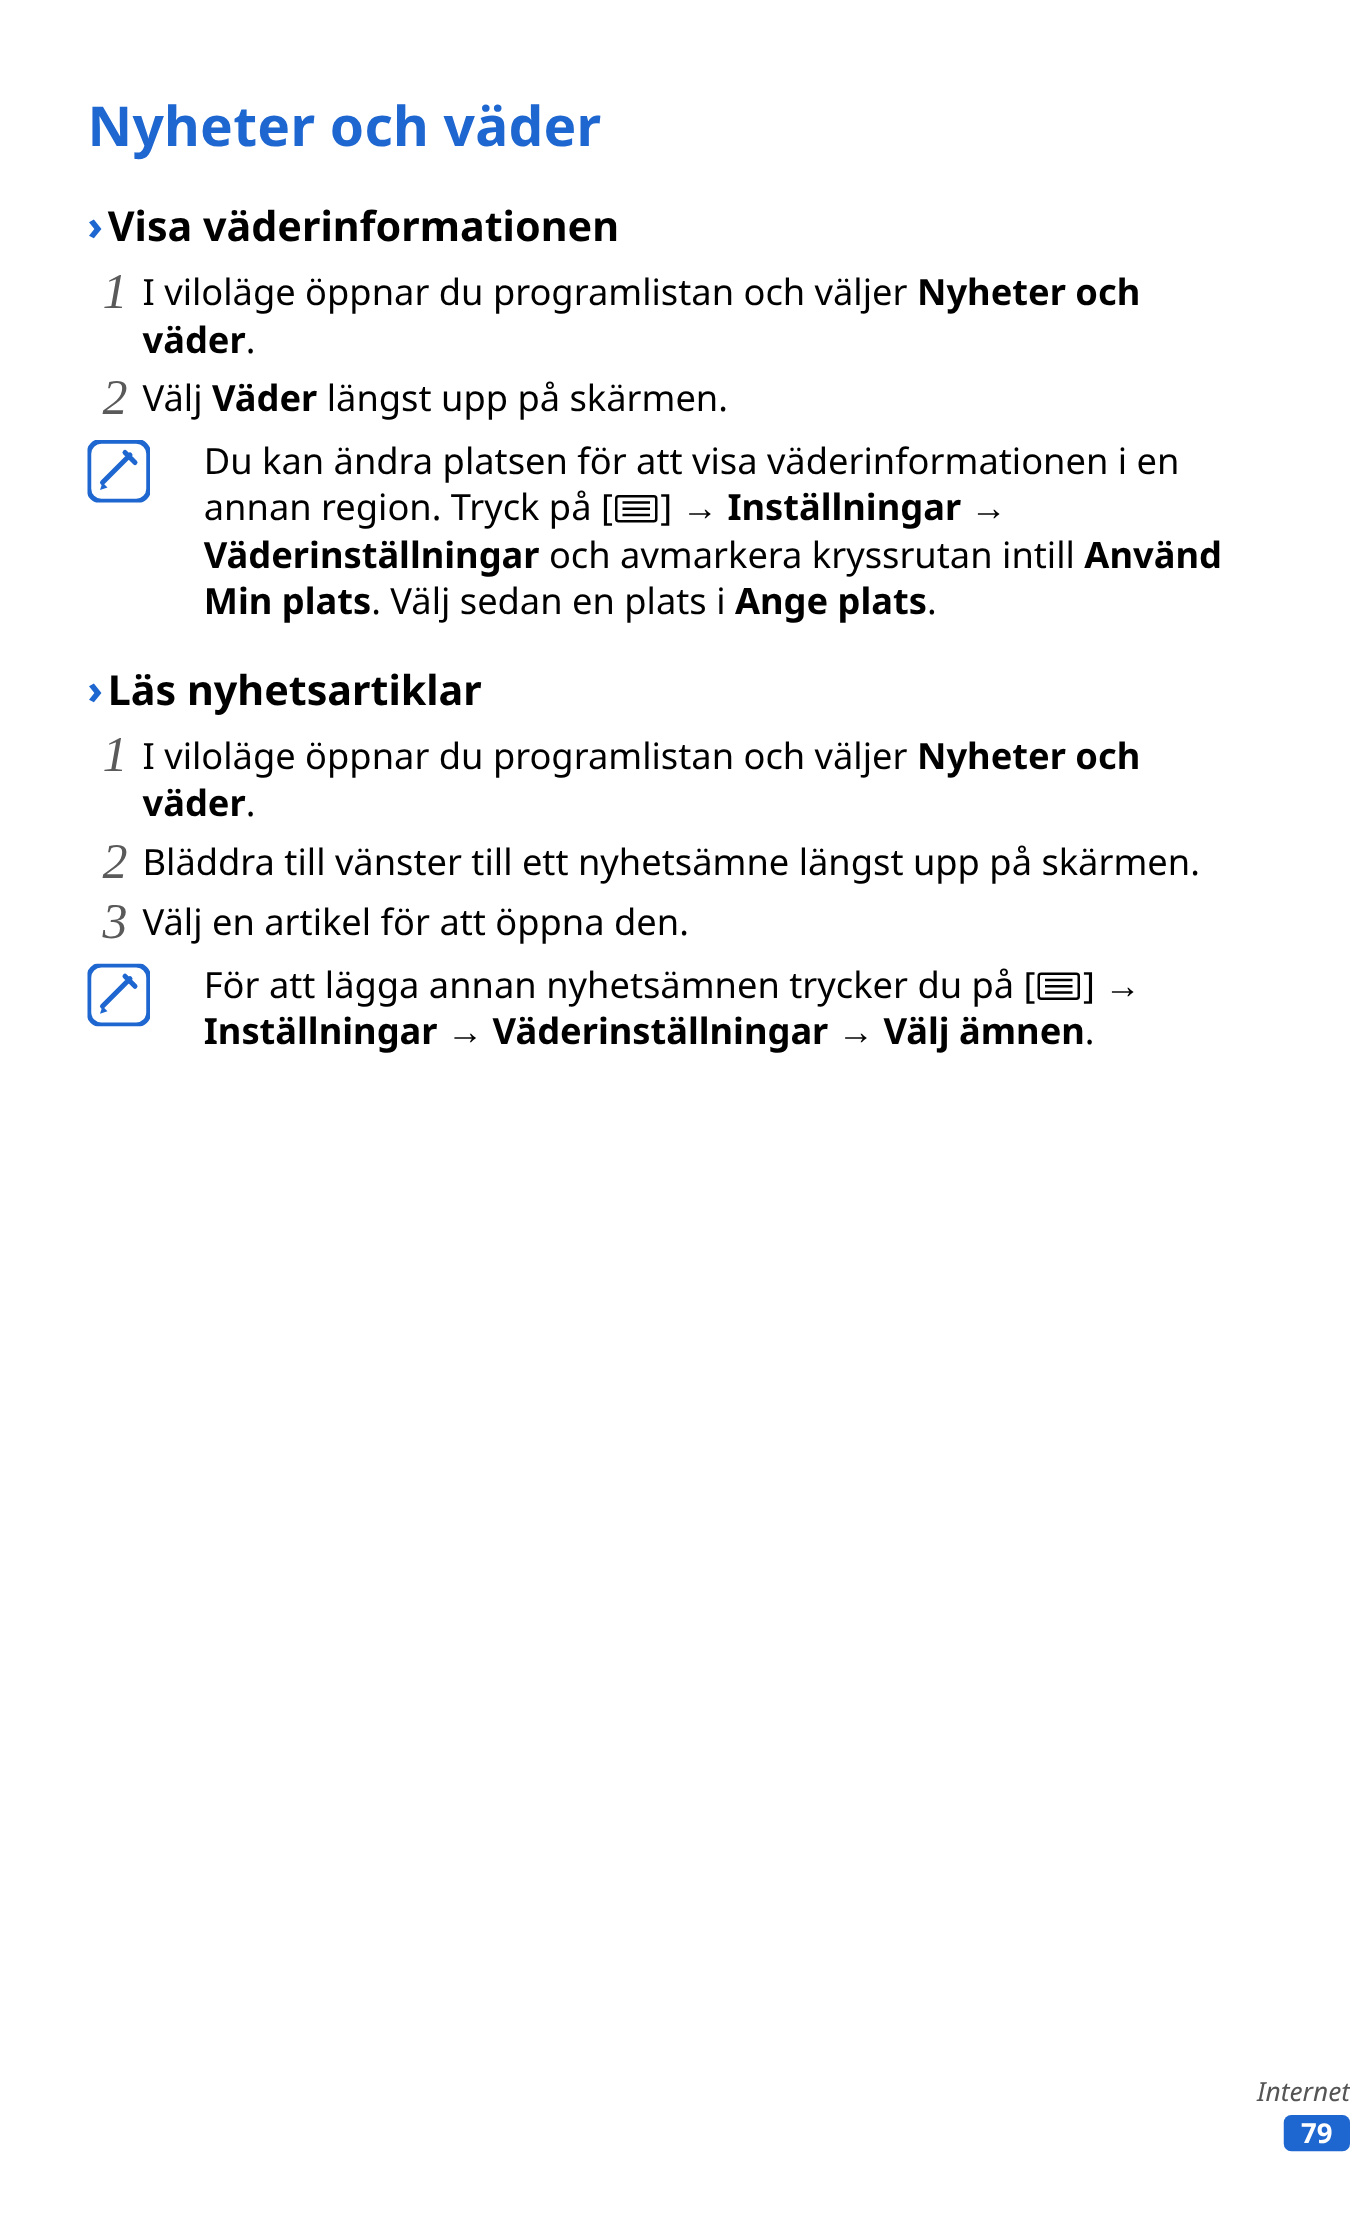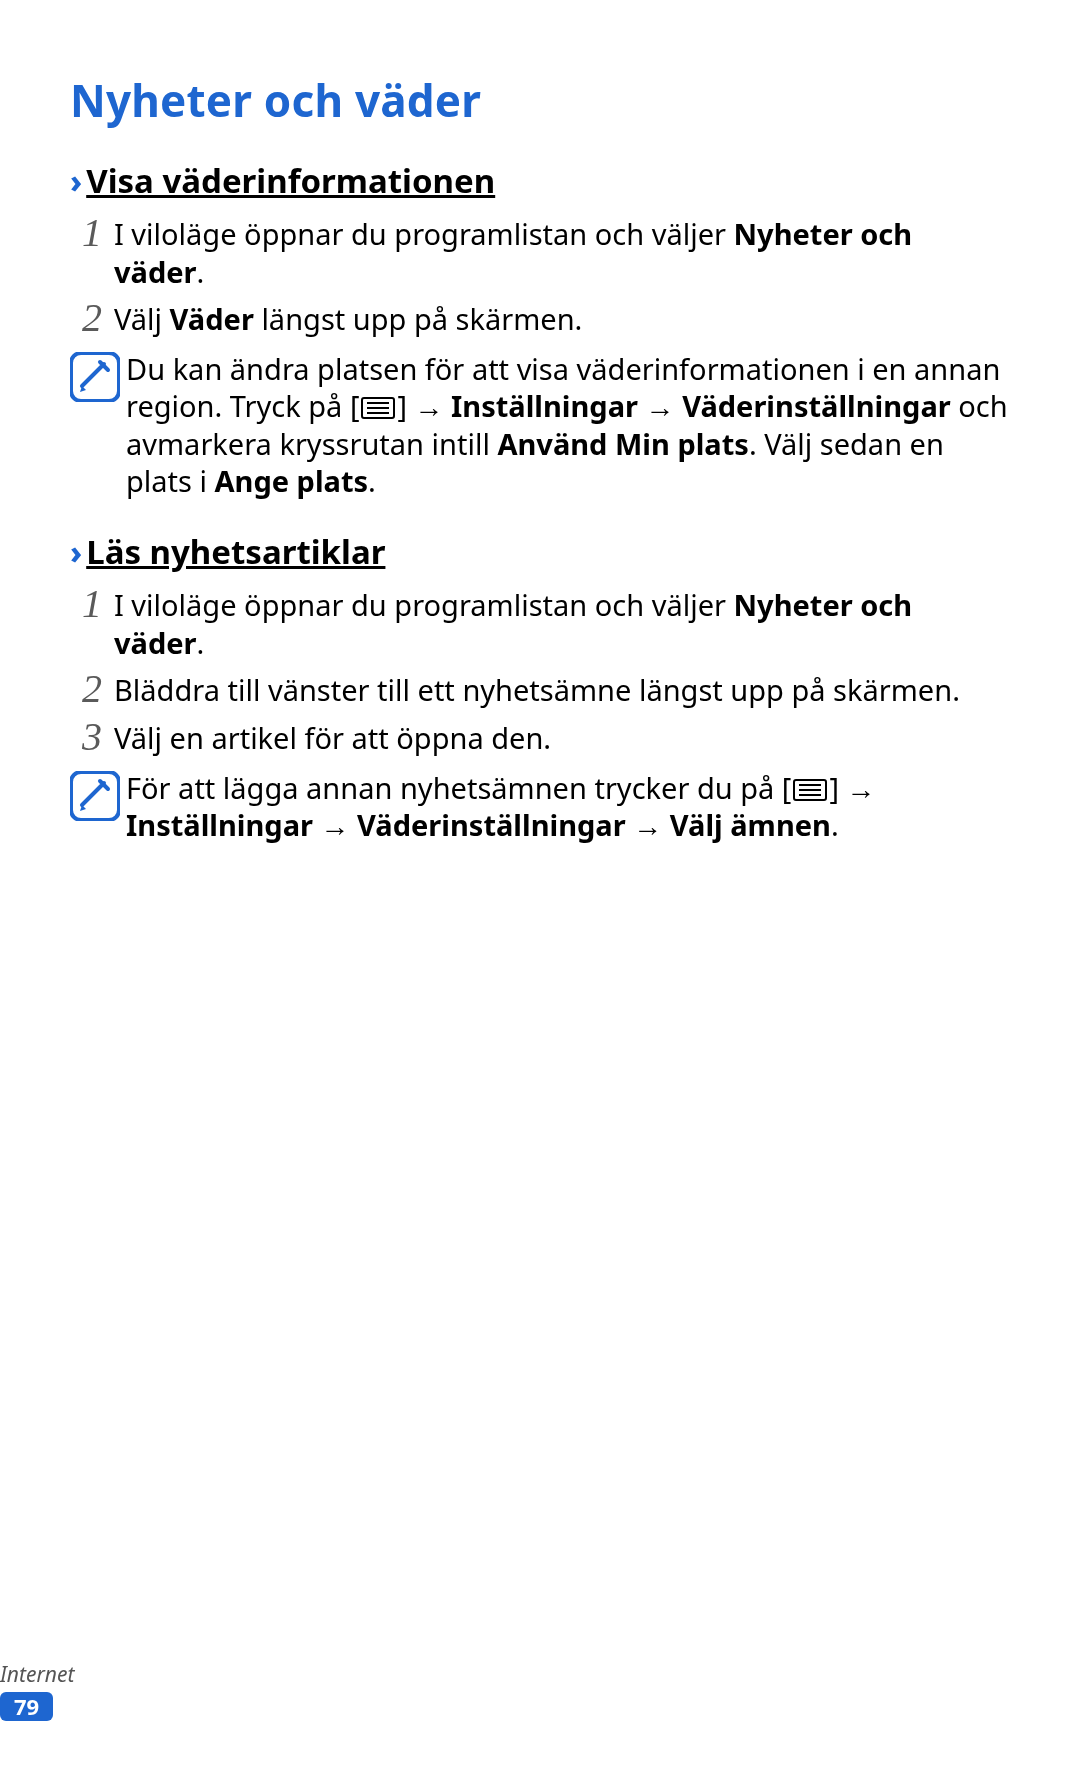--- a/index.html
+++ b/index.html
@@ -43,7 +43,6 @@
     font-size: 33px;
     font-weight: 700;
     color: #000;
-    text-decoration: underline;
   }
   .step {
     display: flex;

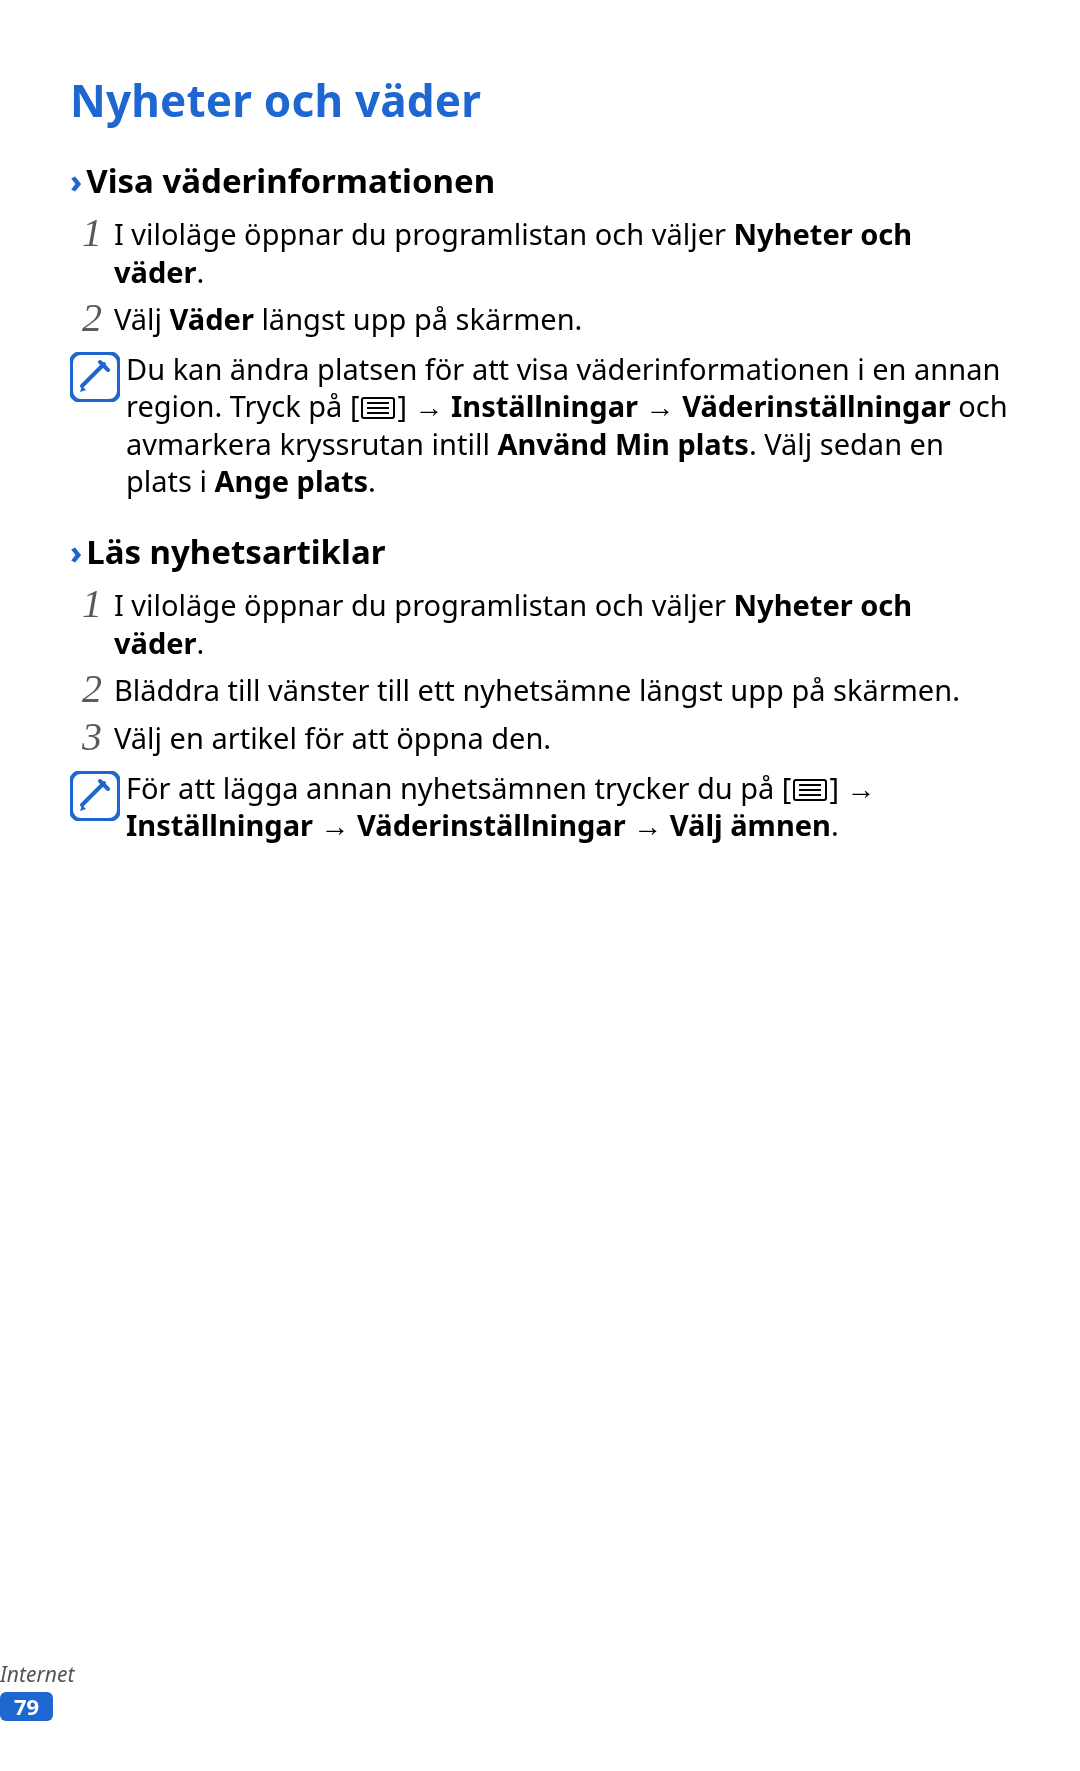--- a/index.html
+++ b/index.html
@@ -70,6 +70,7 @@
     display: flex;
     align-items: flex-start;
     margin: 12px 0 30px 0;
+    gap: 37px;
   }
   .note-icon {
     width: 56px;

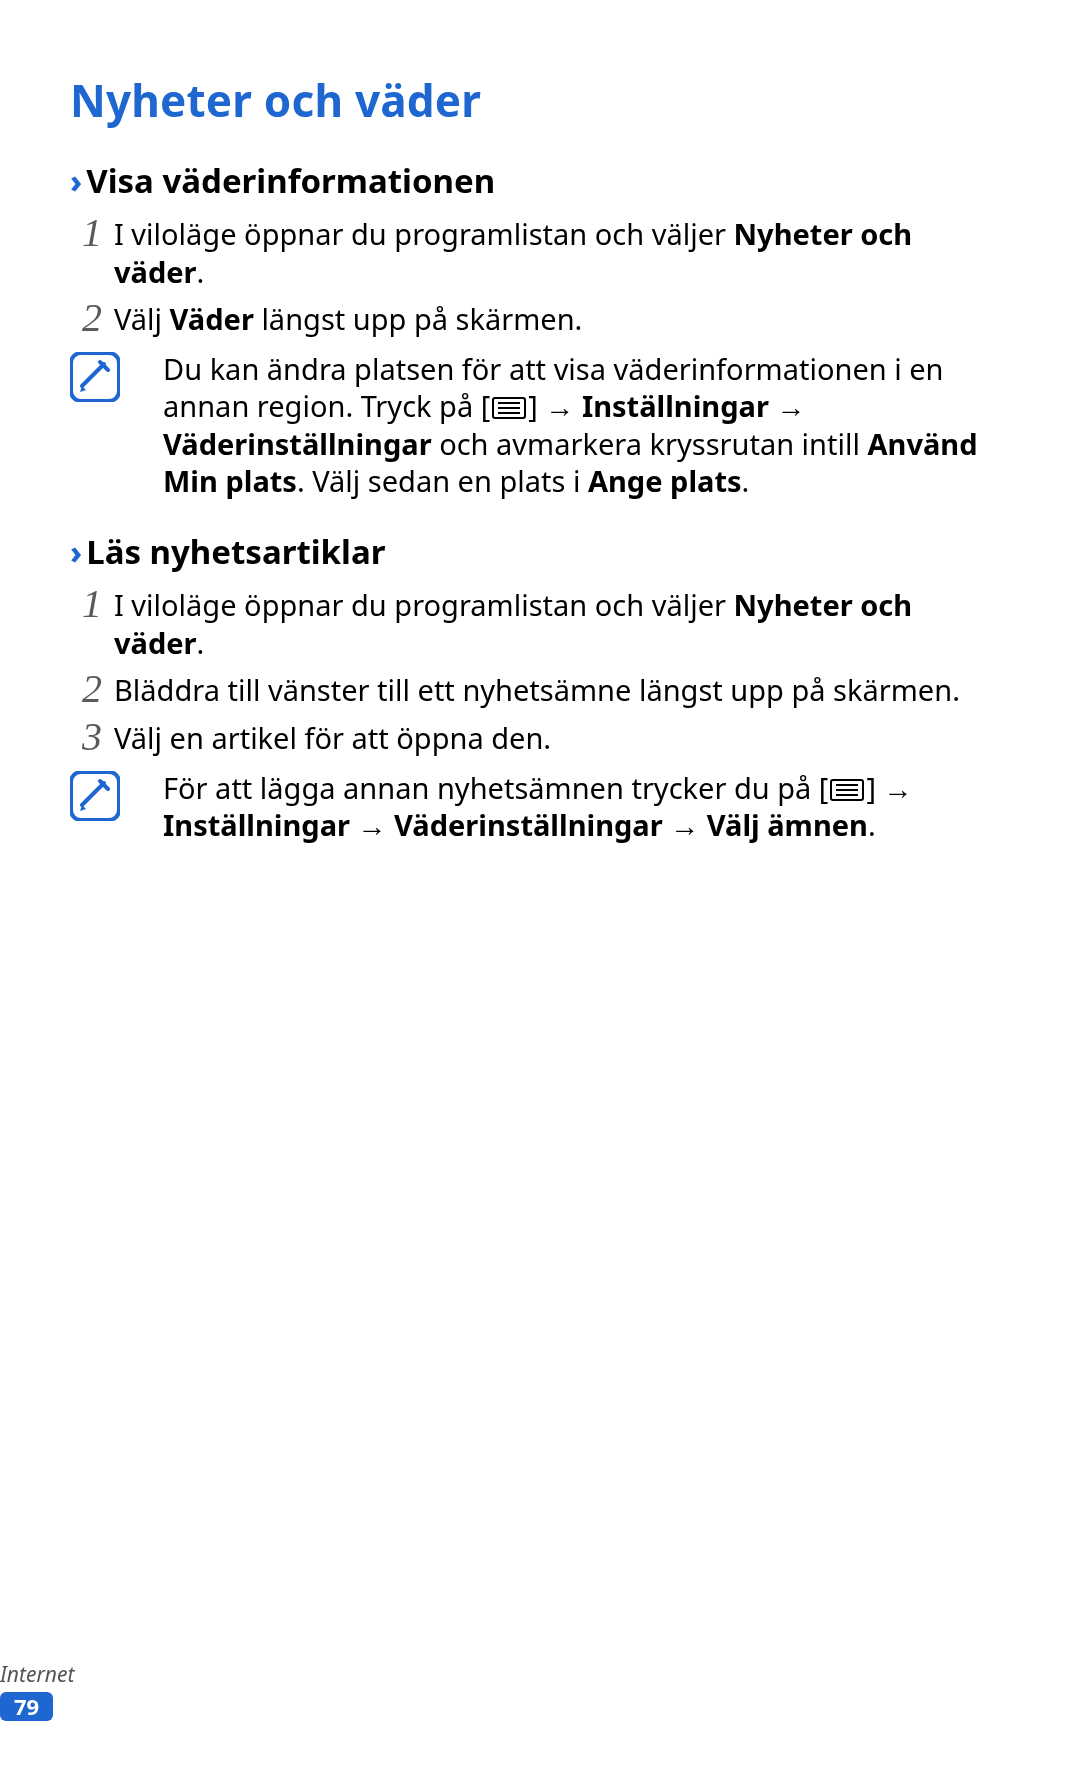--- a/index.html
+++ b/index.html
@@ -107,7 +107,7 @@
     bottom: 50px;
     left: 0;
     width: 1080px;
-    text-align: left;
+    text-align: right;
   }
   .footer-label {
     font-style: italic;

